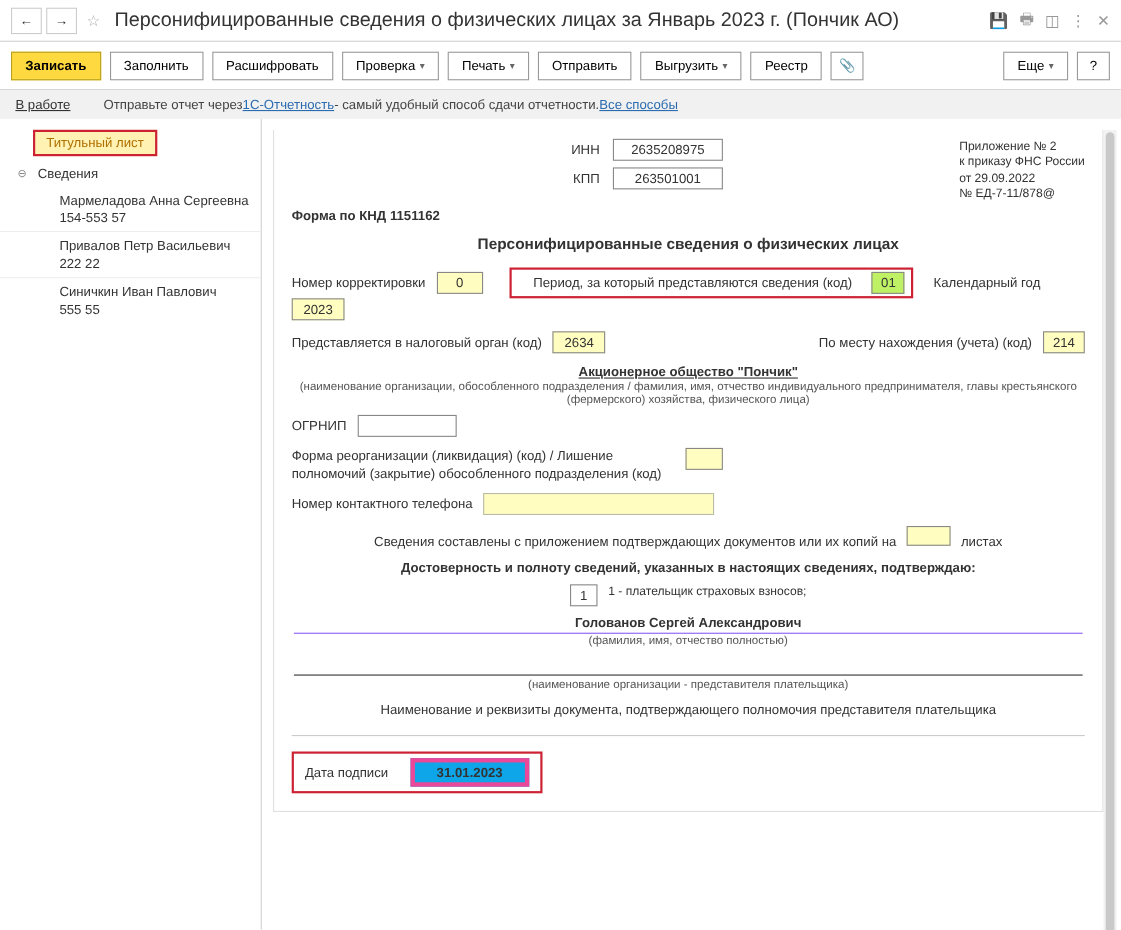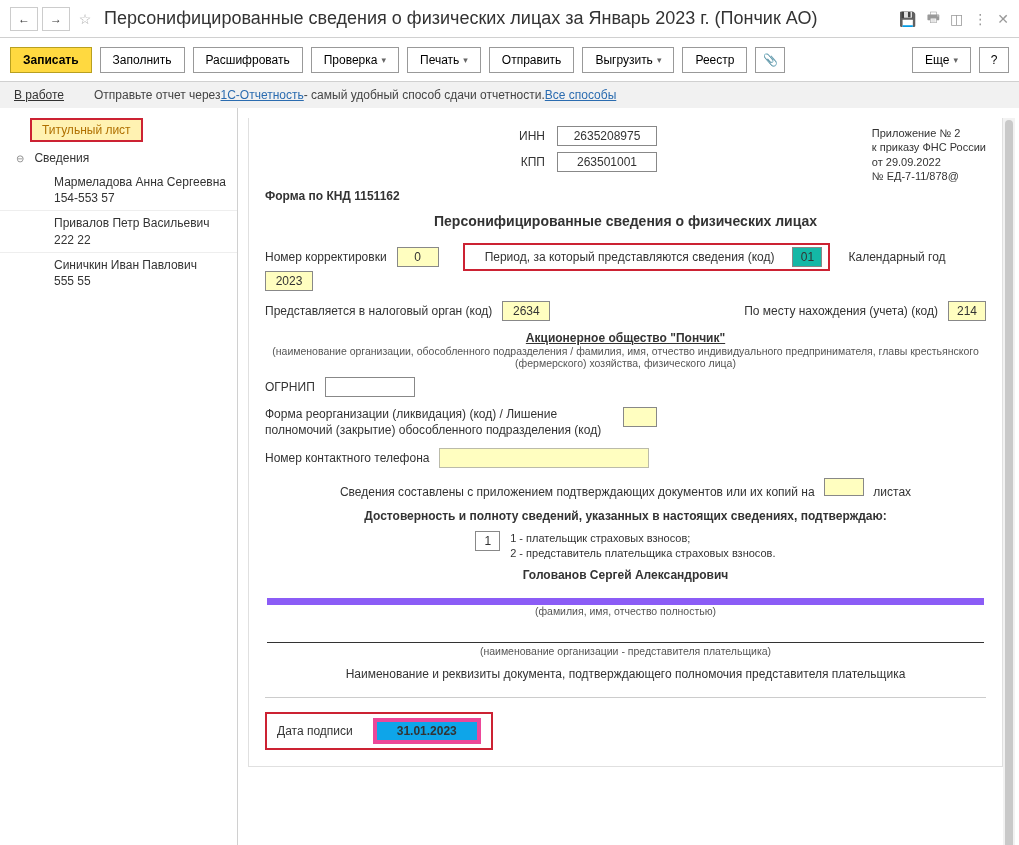--- a/index.html
+++ b/index.html
@@ -179,7 +179,7 @@
         <span style="width:24px;"></span>
         <span class="period-box">
           <span class="lbl">Период, за который представляются сведения (код)</span>
-          <span class="field plain" style="min-width:30px;background:#14b8a6;">01</span>
+          <span class="field plain" style="min-width:30px;background:#bef264;">01</span>
         </span>
         <span style="width:18px;"></span>
         <span class="lbl">Календарный год</span>

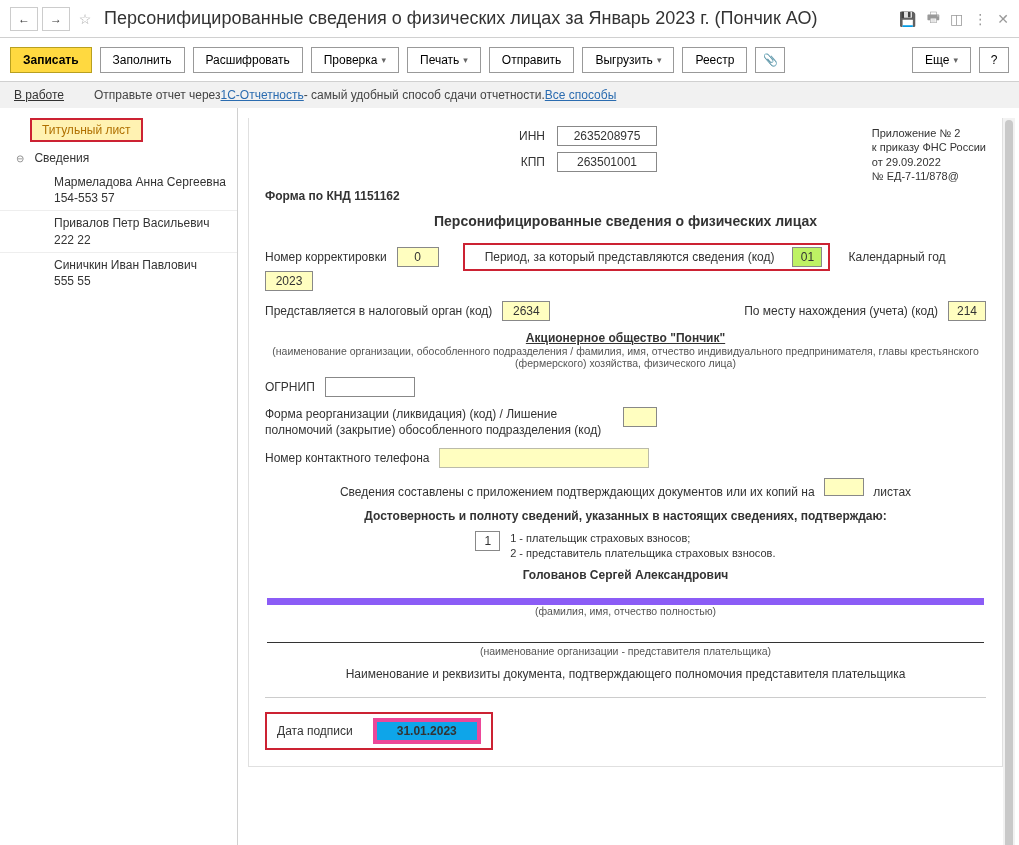--- a/index.html
+++ b/index.html
@@ -224,7 +224,6 @@
         <span class="rep-num">1</span>
         <div class="rep-opts">
           <div>1 - плательщик страховых взносов;</div>
-          <div>2 - представитель плательщика страховых взносов.</div>
         </div>
       </div>
 

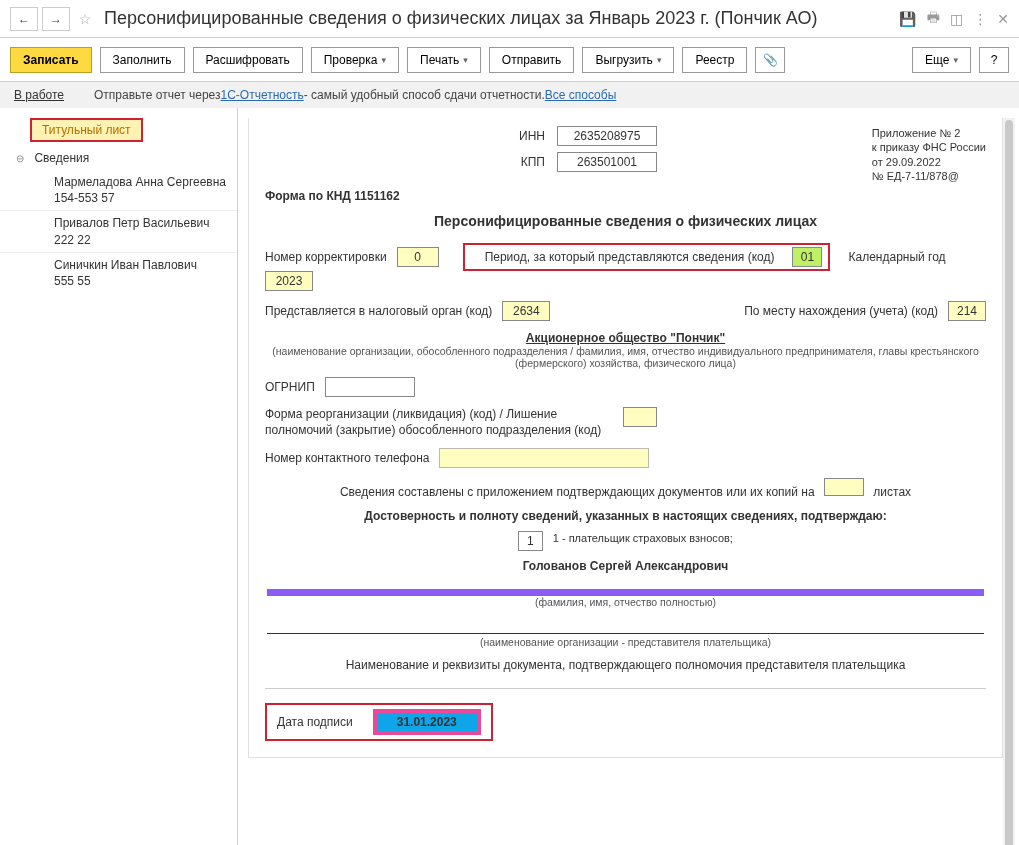--- a/index.html
+++ b/index.html
@@ -72,7 +72,7 @@
 .rep-opts { font-size: 11px; line-height: 1.3; }
 
 .underline-full { border-bottom: 1px solid #333; height: 18px; margin: 8px 2px 2px 2px; }
-.sign-name { text-align: center; font-weight: bold; border-bottom: 7px solid #8b5cf6; margin: 6px 2px 0 2px; padding-bottom: 16px; }
+.sign-name { text-align: center; font-weight: bold; border-bottom: 1px solid #8b5cf6; margin: 6px 2px 0 2px; padding-bottom: 2px; }
 .sign-hint { text-align: center; font-size: 10.5px; color: #555; margin-bottom: 8px; }
 
 .doc-title { text-align: center; margin: 10px 0 16px 0; }

